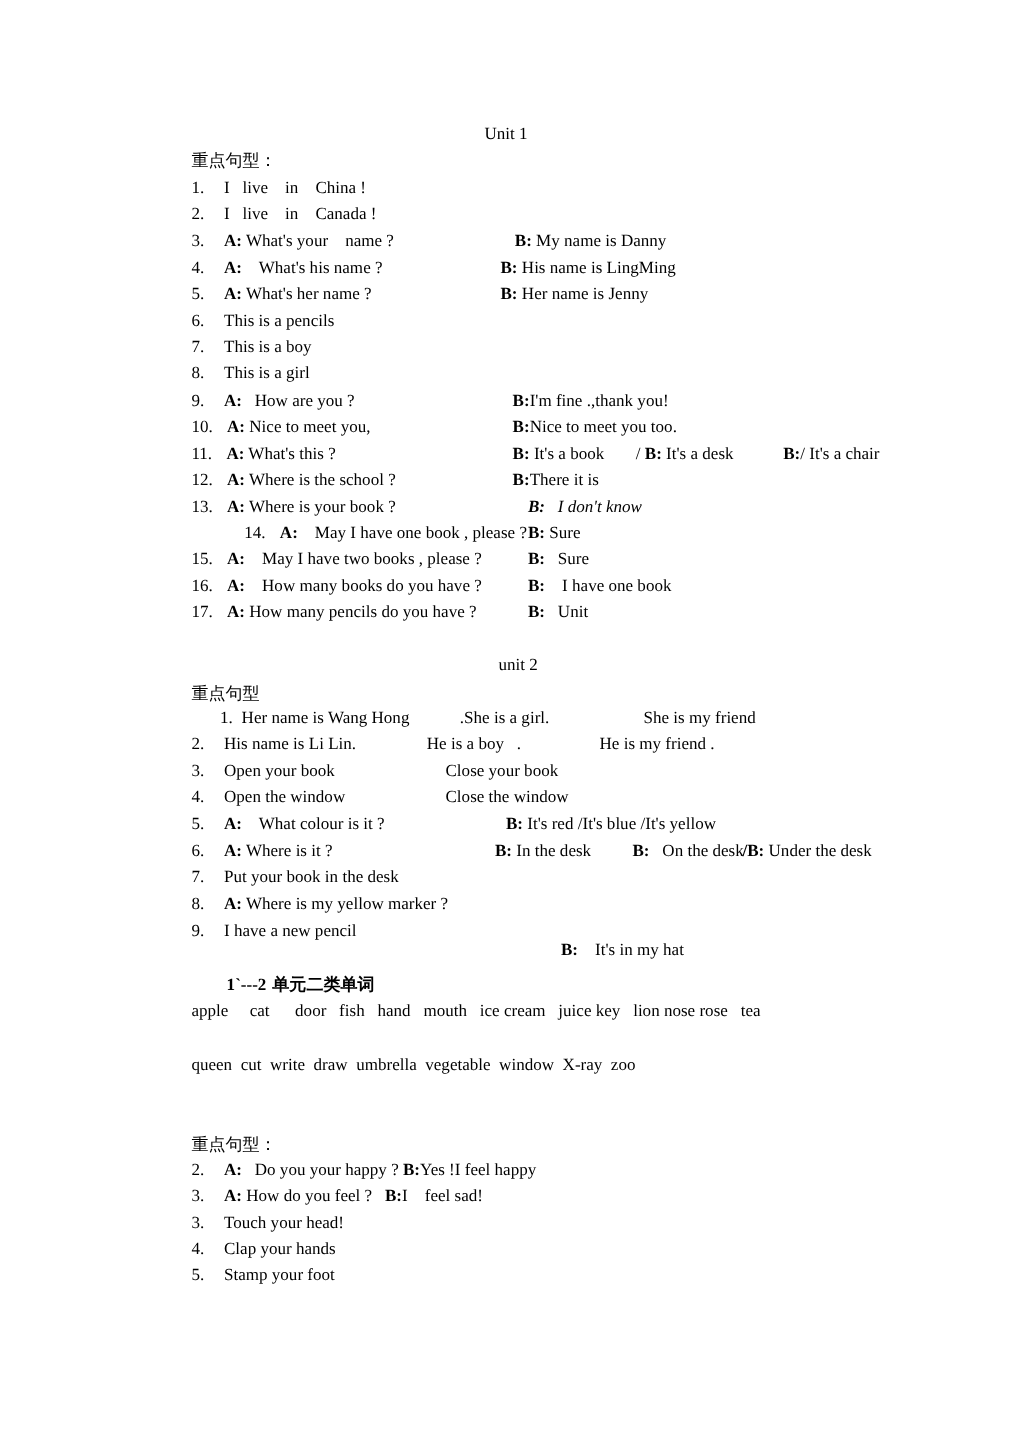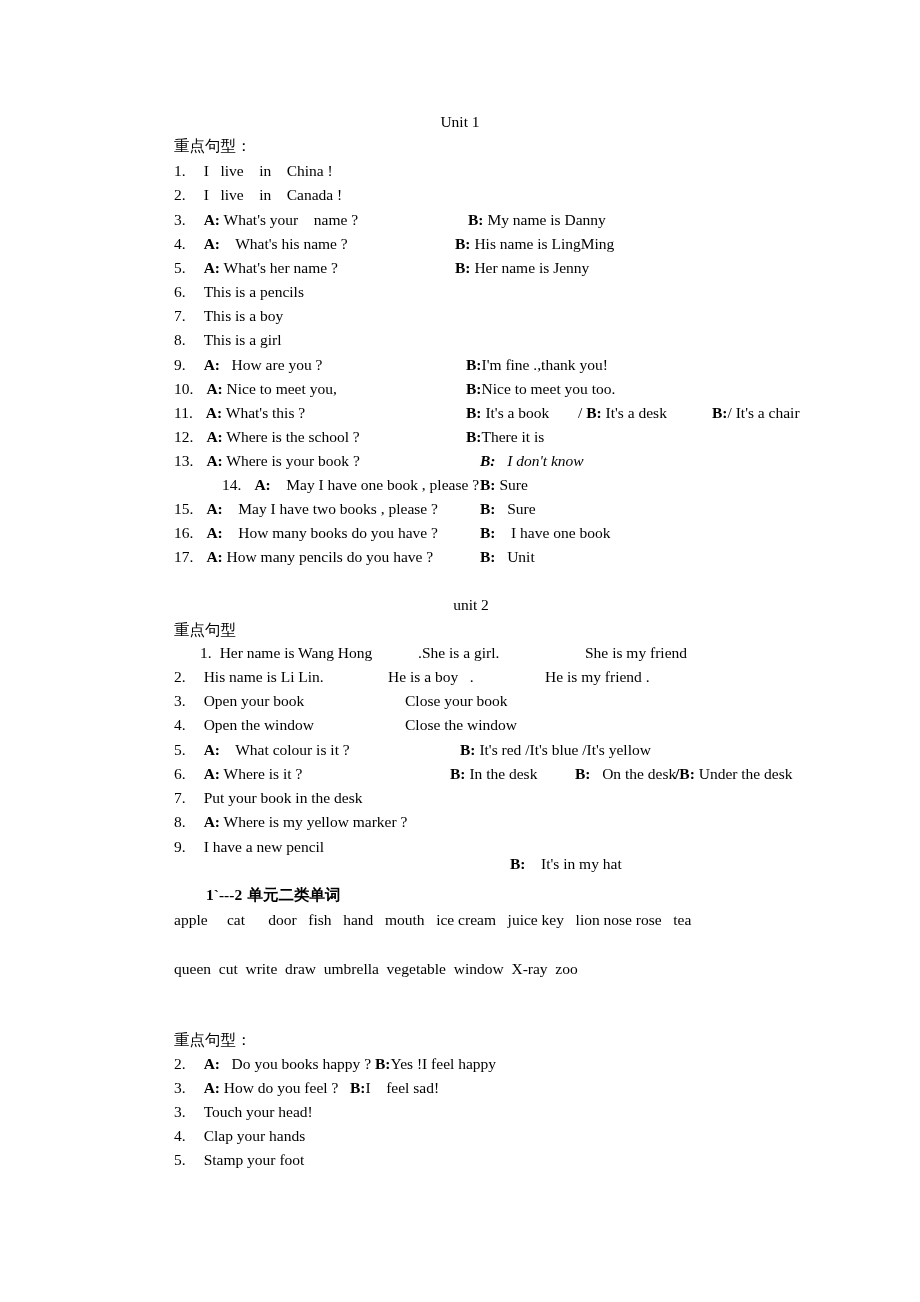--- a/index.html
+++ b/index.html
@@ -165,7 +165,7 @@
   <div class="cn-head cn-3">重点句型：</div>
 
 
-  <div class="line" style="left:174px; top:1056px;"><span>2.</span><span style="display:inline-block;width:18px"></span><b>A:</b><span>   Do you books happy ? </span><b>B:</b><span>Yes !I feel happy</span></div>
+  <div class="line" style="left:174px; top:1056px;"><span>2.</span><span style="display:inline-block;width:18px"></span><b>A:</b><span>   Do you your happy ? </span><b>B:</b><span>Yes !I feel happy</span></div>
 
   <div class="line" style="left:174px; top:1080px;"><span>3.</span><span style="display:inline-block;width:18px"></span><b>A:</b><span> How do you feel ?   </span><b>B:</b><span>I    feel sad!</span></div>
 

